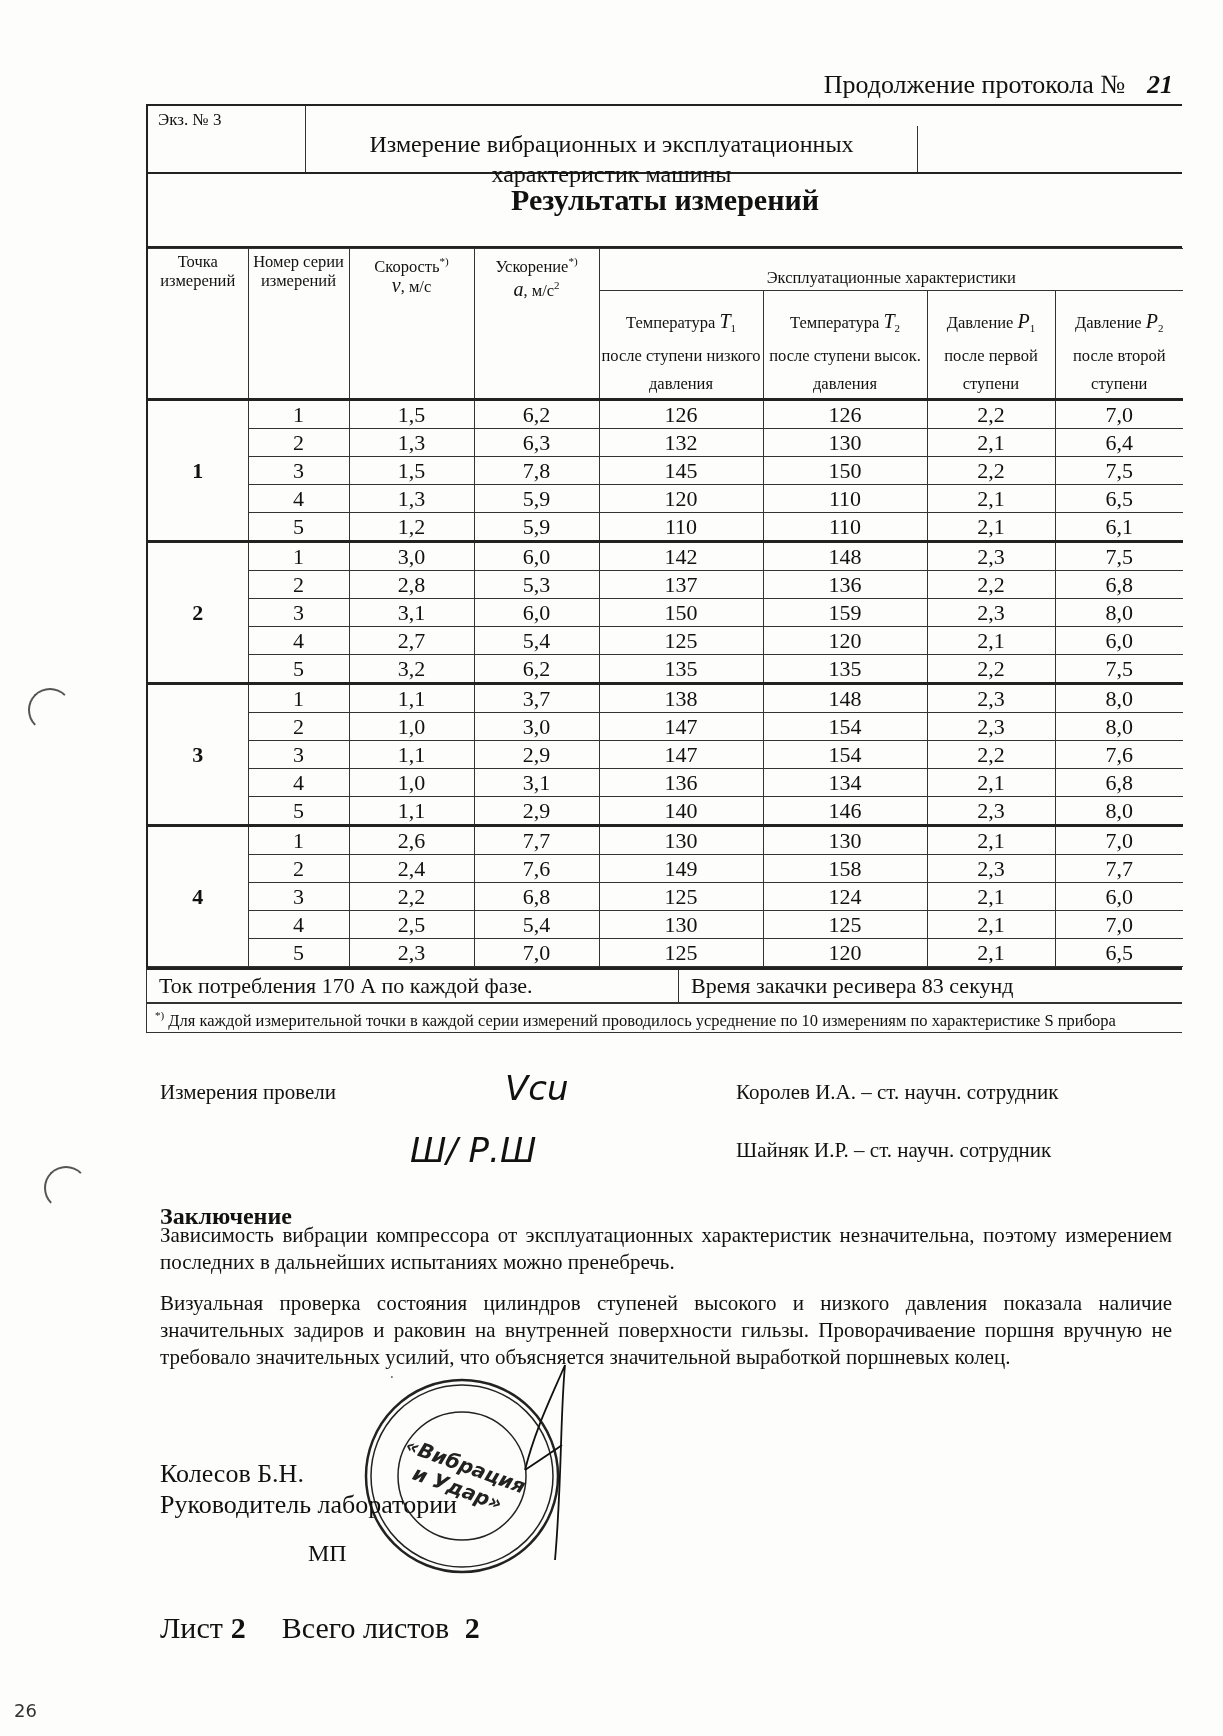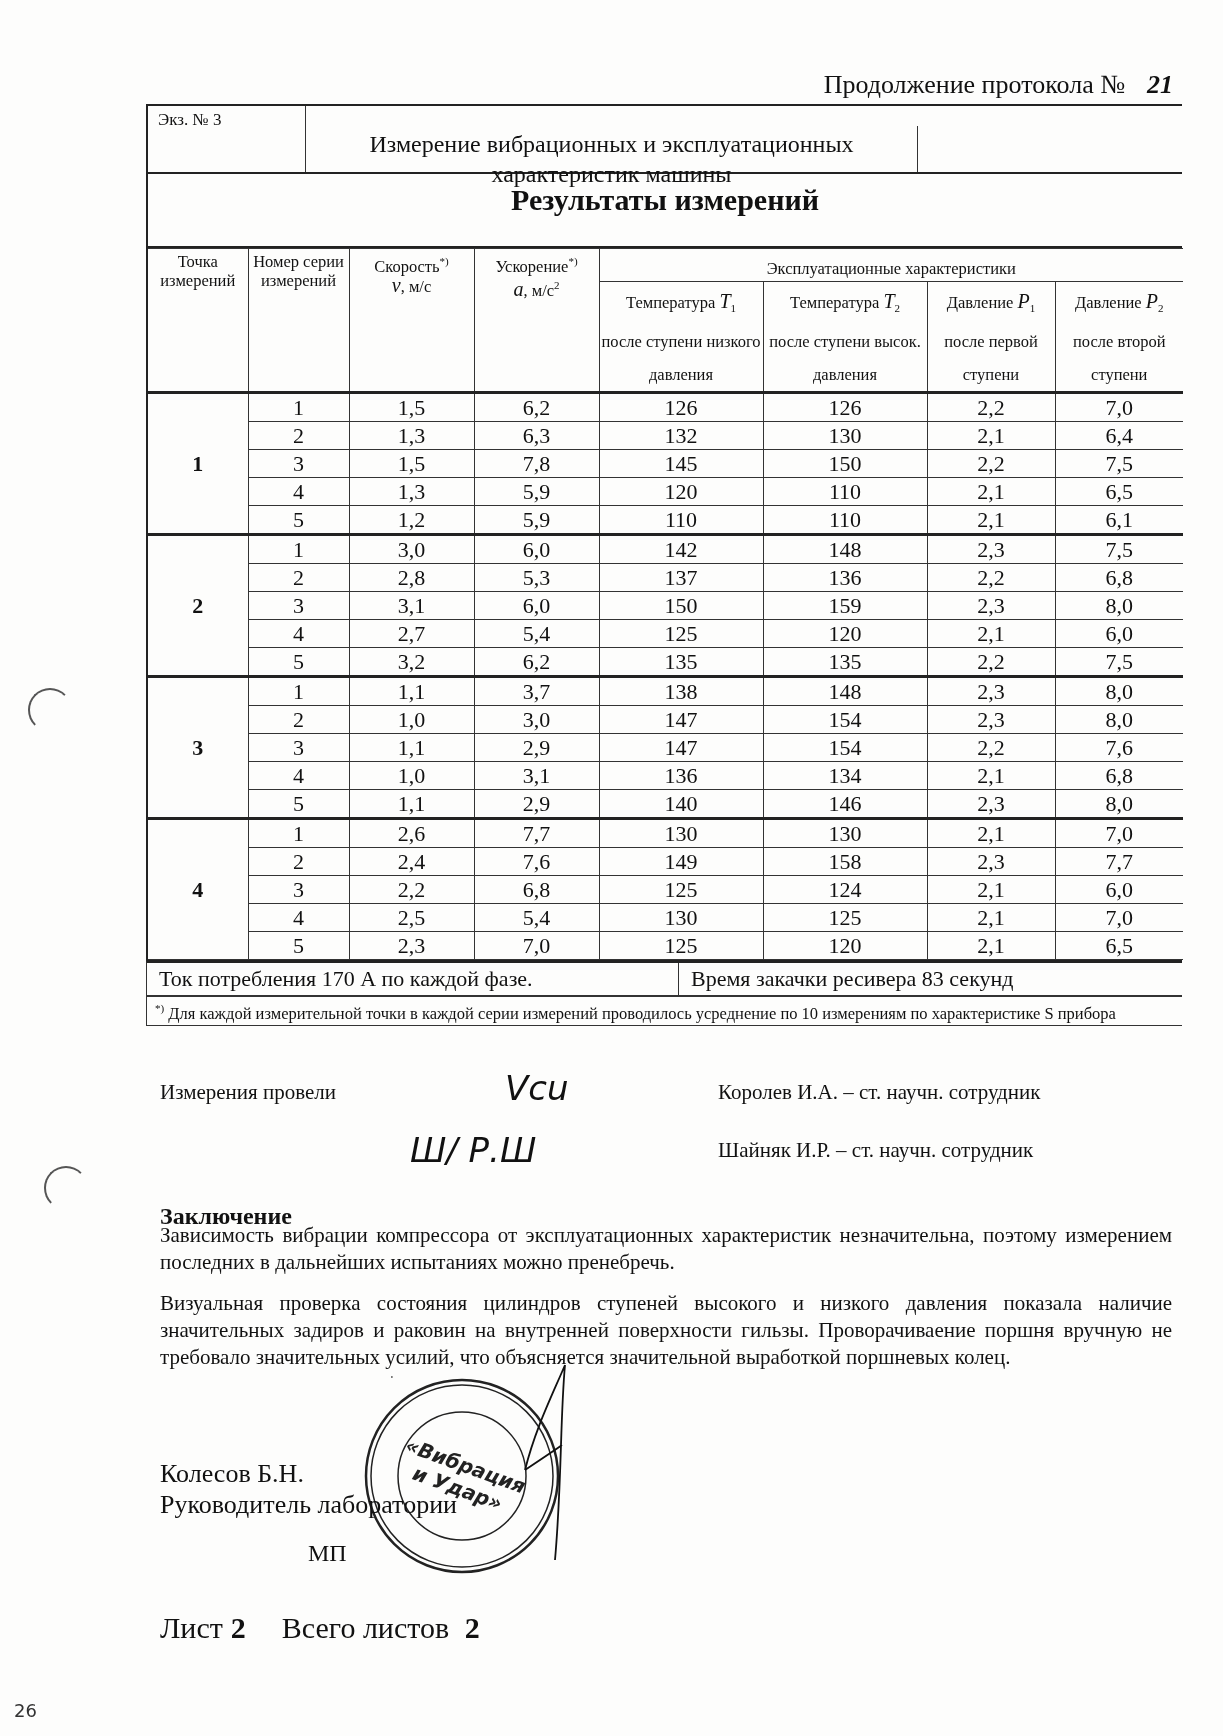--- a/index.html
+++ b/index.html
@@ -37,7 +37,7 @@
   }
   table.data th { font-size: 16.5px; line-height: 19px; vertical-align: top; padding-top: 3px; }
   table.data th.sub { font-size: 16.5px; line-height: 33px; padding-top: 3px; }
-  table.data th.top { height: 22px; padding-top: 10px; margin-top: 36px; }
+  table.data th.top { height: 22px; padding-top: 19px; margin-top: 36px; }
   table.data tr.grp-start td { border-top: 3px solid #222; }
   table.data td.point { font-weight: bold; font-size: 22px; border-left: 2px solid #222; }
   table.data td.last { border-right: none; }

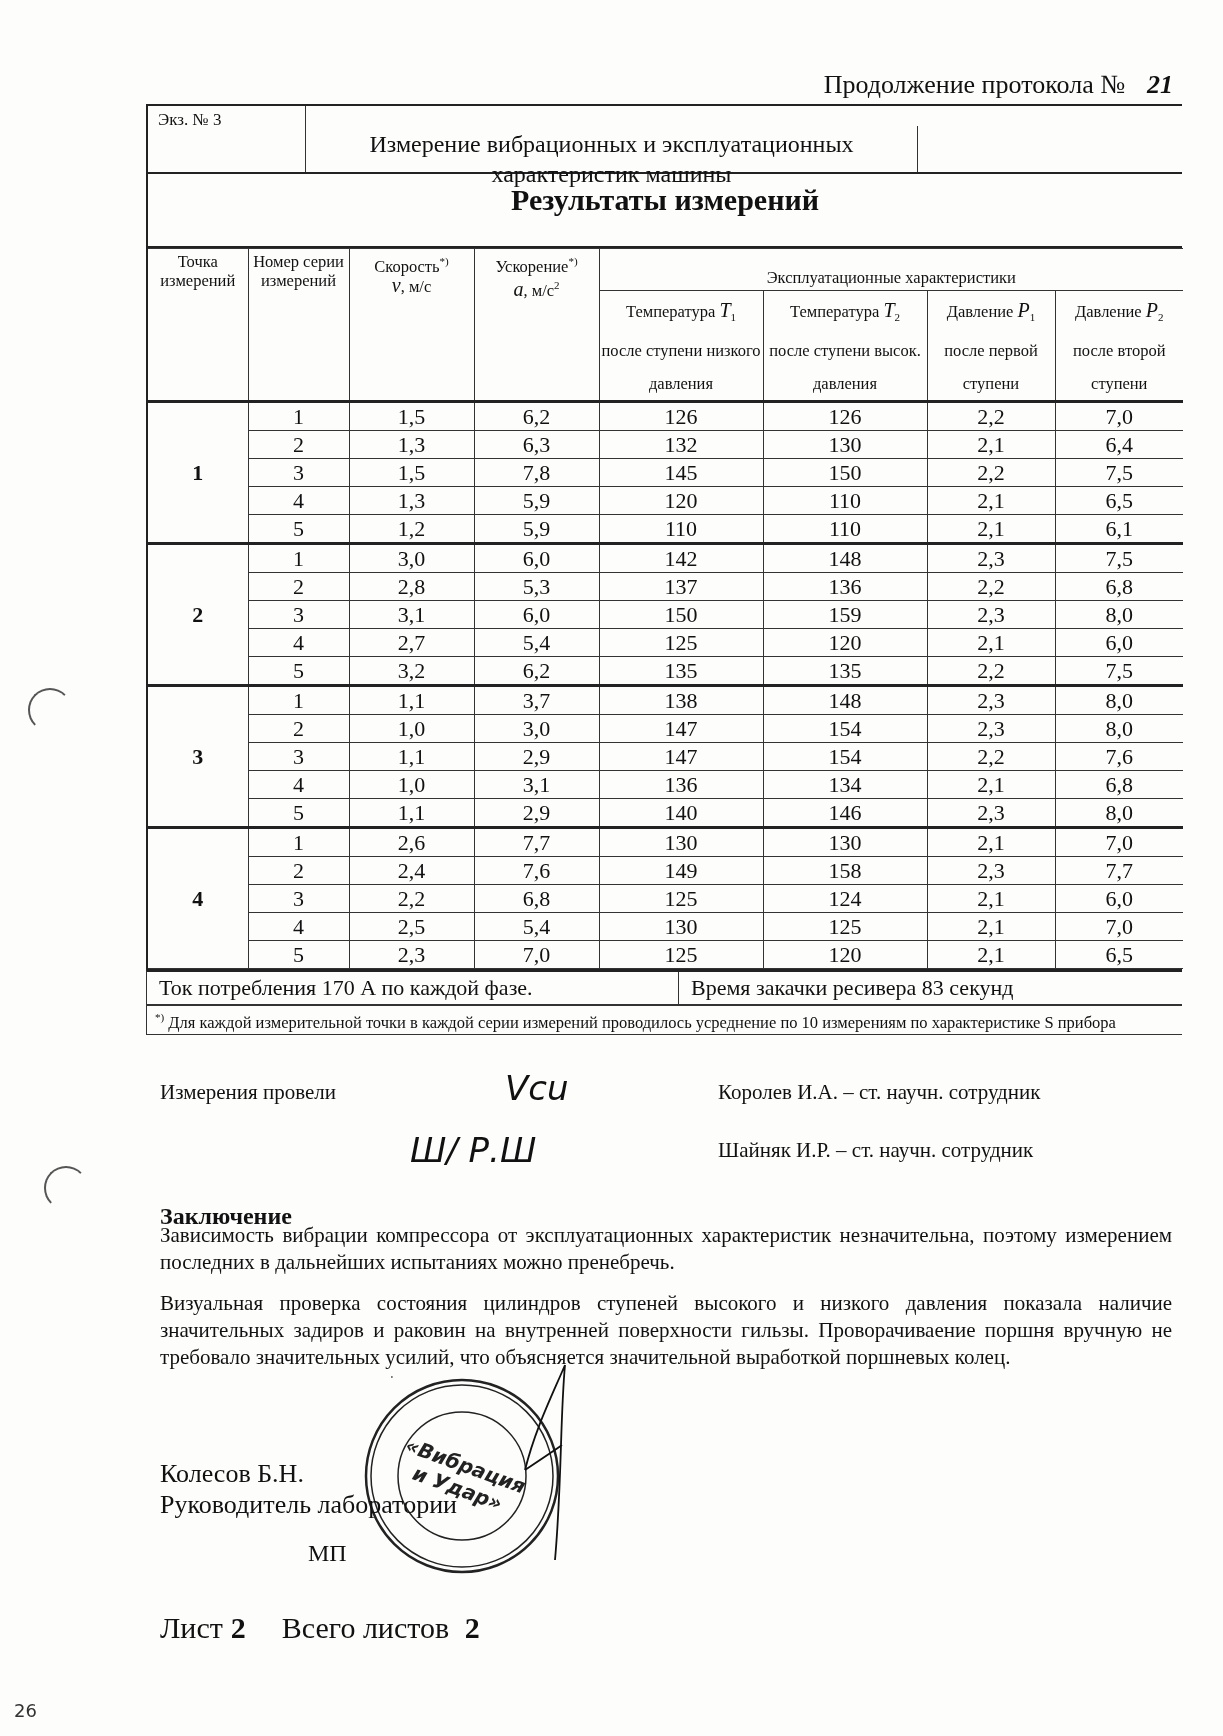--- a/index.html
+++ b/index.html
@@ -36,7 +36,7 @@
     padding: 0; font-size: 22px; height: 27px; line-height: 24px;
   }
   table.data th { font-size: 16.5px; line-height: 19px; vertical-align: top; padding-top: 3px; }
-  table.data th.sub { font-size: 16.5px; line-height: 33px; padding-top: 3px; }
+  table.data th.sub { font-size: 16.5px; line-height: 28px; padding-top: 16px; }
   table.data th.top { height: 22px; padding-top: 19px; margin-top: 36px; }
   table.data tr.grp-start td { border-top: 3px solid #222; }
   table.data td.point { font-weight: bold; font-size: 22px; border-left: 2px solid #222; }

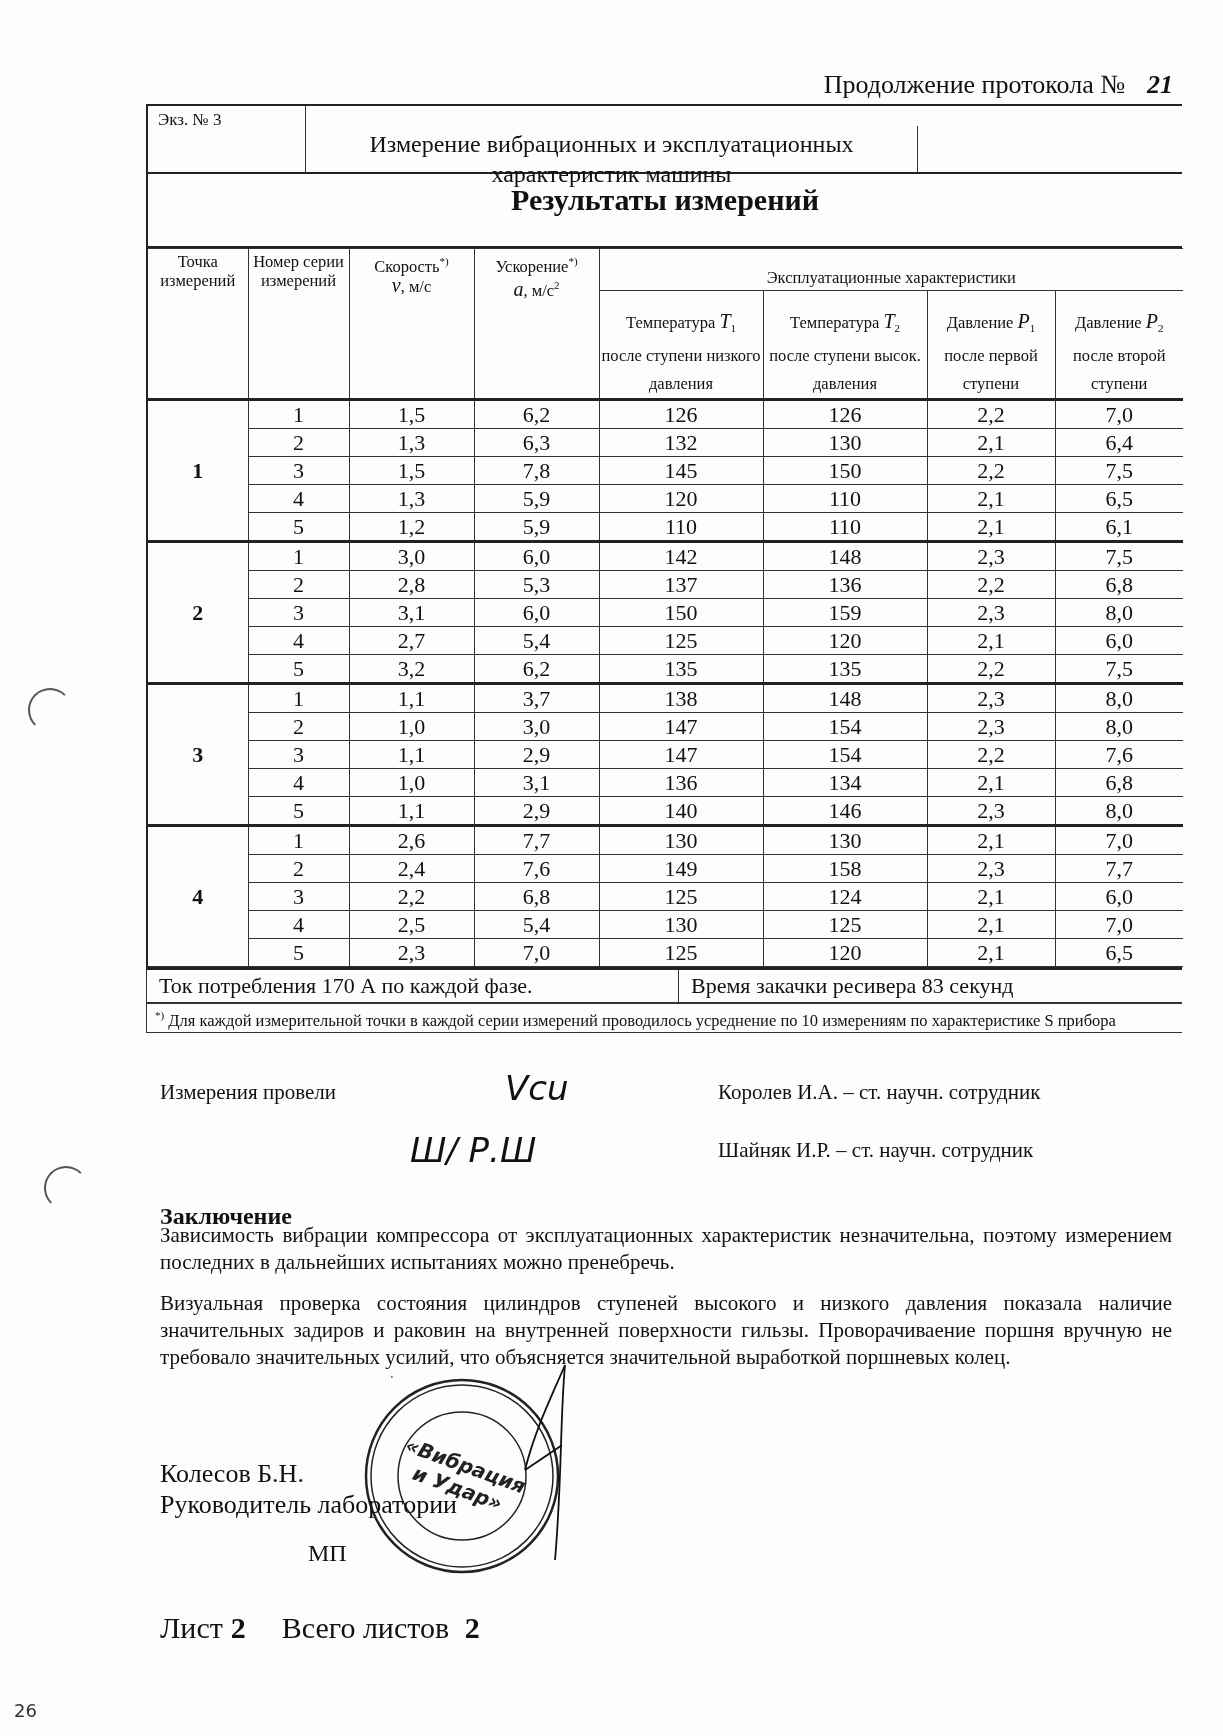--- a/index.html
+++ b/index.html
@@ -51,7 +51,7 @@
   .footnote { border-left: 1.5px solid #333; border-bottom: 1.5px solid #333; border-top: 1.5px solid #333; font-size: 16.5px; line-height: 18px; padding: 2px 0 2px 8px; }
 
   .sig-label { left: 160px; top: 1080px; font-size: 21px; text-align: center; }
-  .sig-name { left: 718px; font-size: 21px; text-align: center; }
+  .sig-name { left: 736px; font-size: 21px; text-align: center; }
   .sig-mark { font-family: "DejaVu Sans", sans-serif; font-style: italic; font-size: 34px; color: #111; }
 
   .concl-title { left: 160px; top: 1183px; font-size: 24px; font-weight: bold; margin-top: 20px; }

